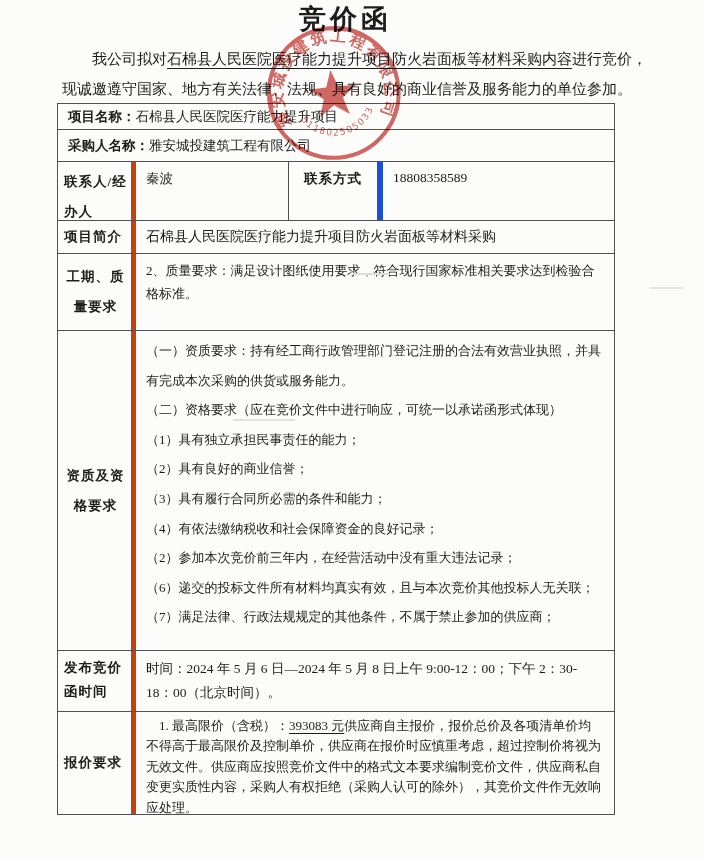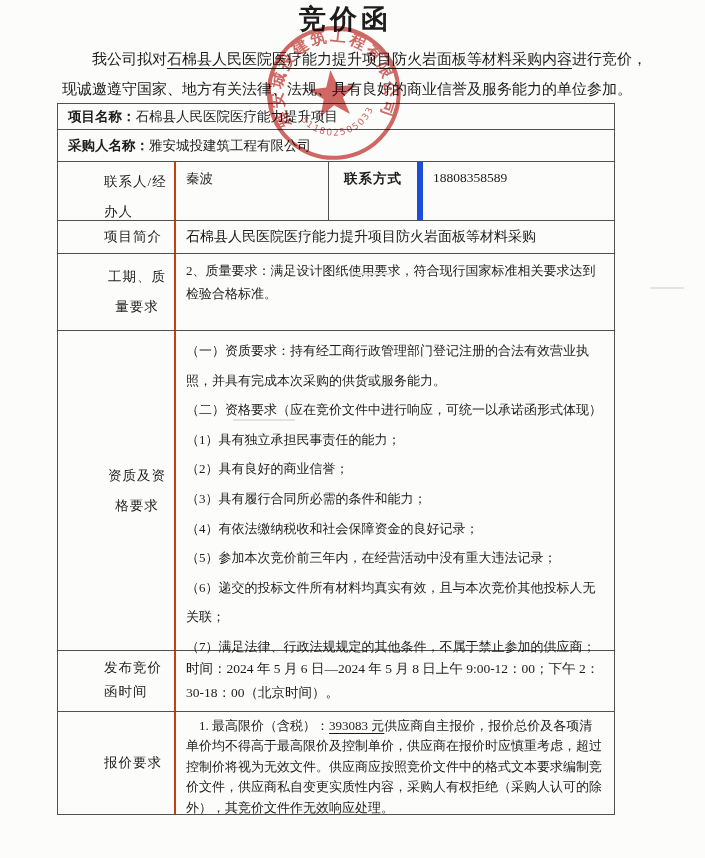--- a/index.html
+++ b/index.html
@@ -43,11 +43,10 @@
   .td { box-sizing:border-box; padding:2px 10px; }
   .lbl {
     flex:0 0 78px; width:78px;
-    border-right:2px solid #c2410c;
-    font-weight:normal;
+    border-right:5px solid #c2410c;
+    font-weight:bold;
     padding:2px 4px 2px 6px;
     letter-spacing:1px;
-    margin-left:40px;
   }
   .full { flex:1 1 auto; display:flex; align-items:center; }
   .grow { flex:1 1 auto; }

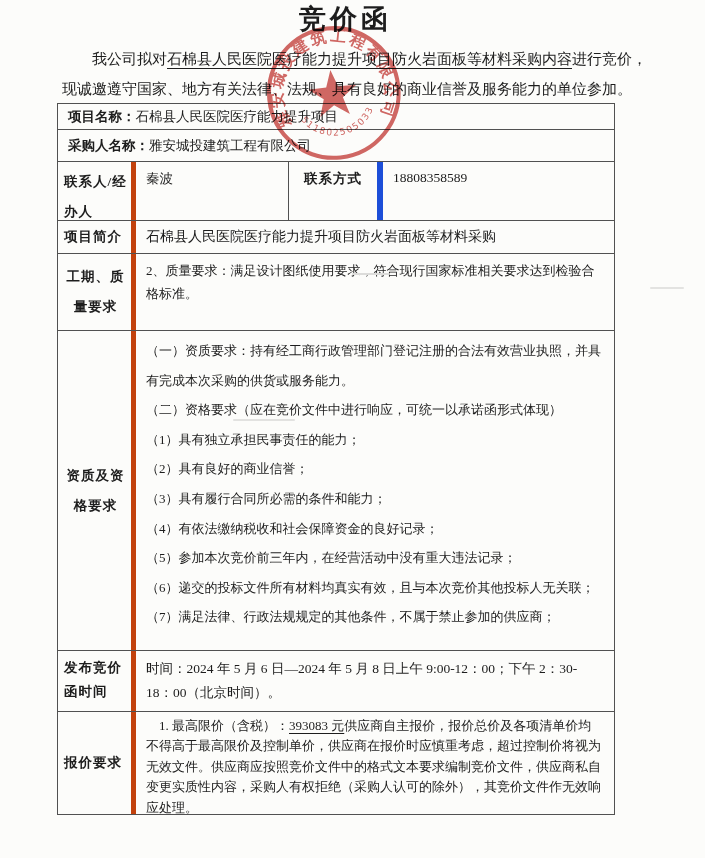--- a/index.html
+++ b/index.html
@@ -159,7 +159,7 @@
         <p>（2）具有良好的商业信誉；</p>
         <p>（3）具有履行合同所必需的条件和能力；</p>
         <p>（4）有依法缴纳税收和社会保障资金的良好记录；</p>
-        <p>（5）参加本次竞价前三年内，在经营活动中没有重大违法记录；</p>
+        <p>（2）参加本次竞价前三年内，在经营活动中没有重大违法记录；</p>
         <p>（6）递交的投标文件所有材料均真实有效，且与本次竞价其他投标人无关联；</p>
         <p>（7）满足法律、行政法规规定的其他条件，不属于禁止参加的供应商；</p>
       </div>

